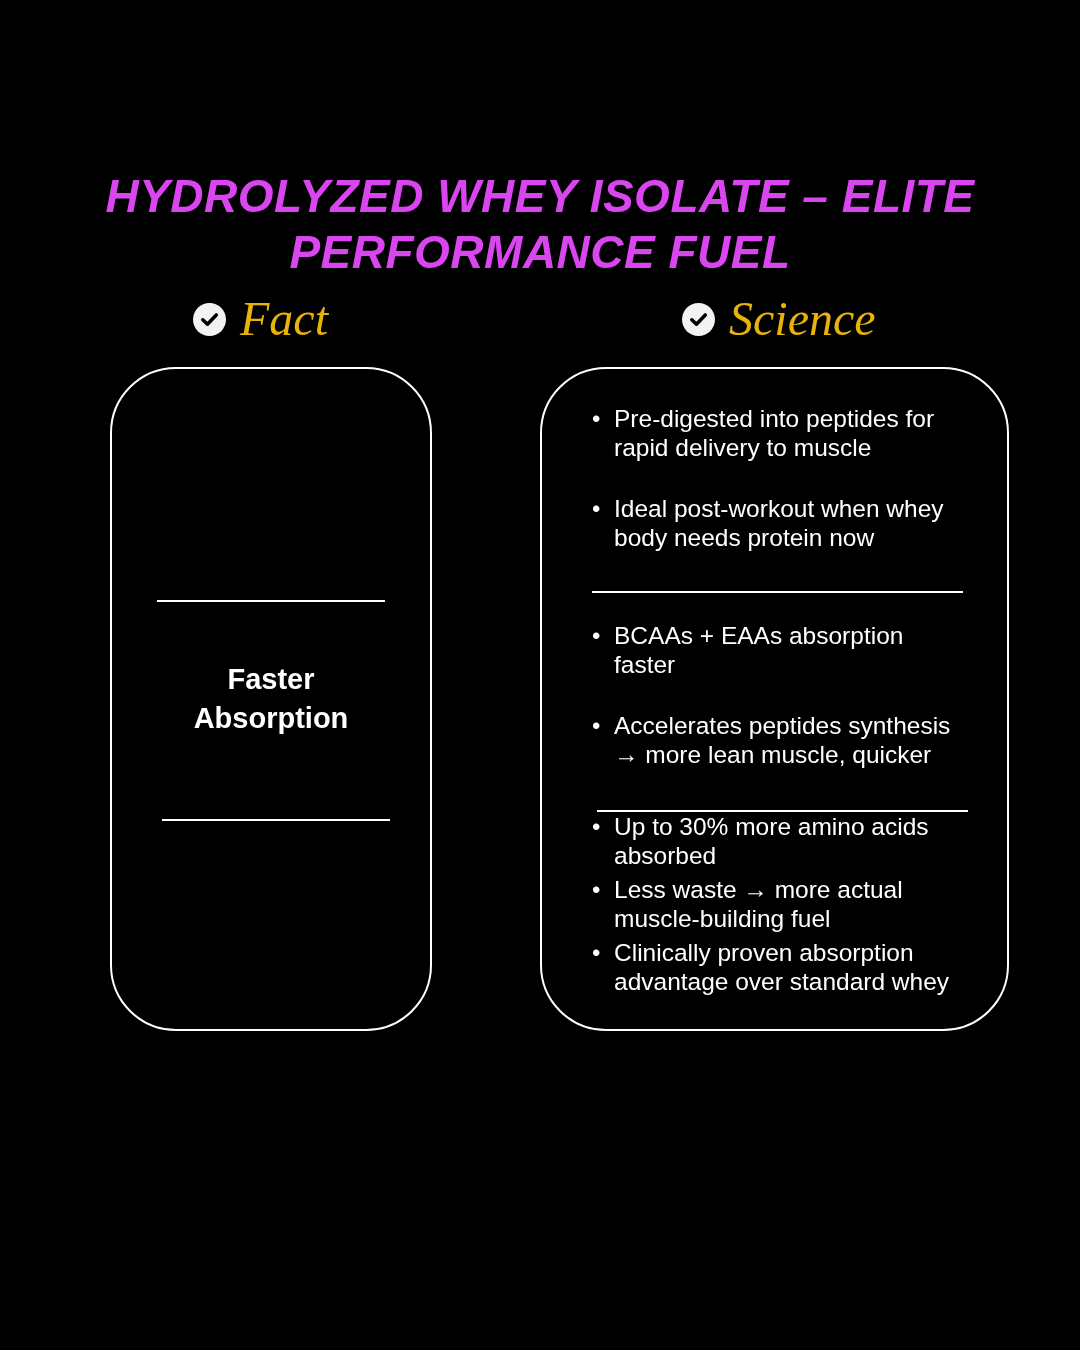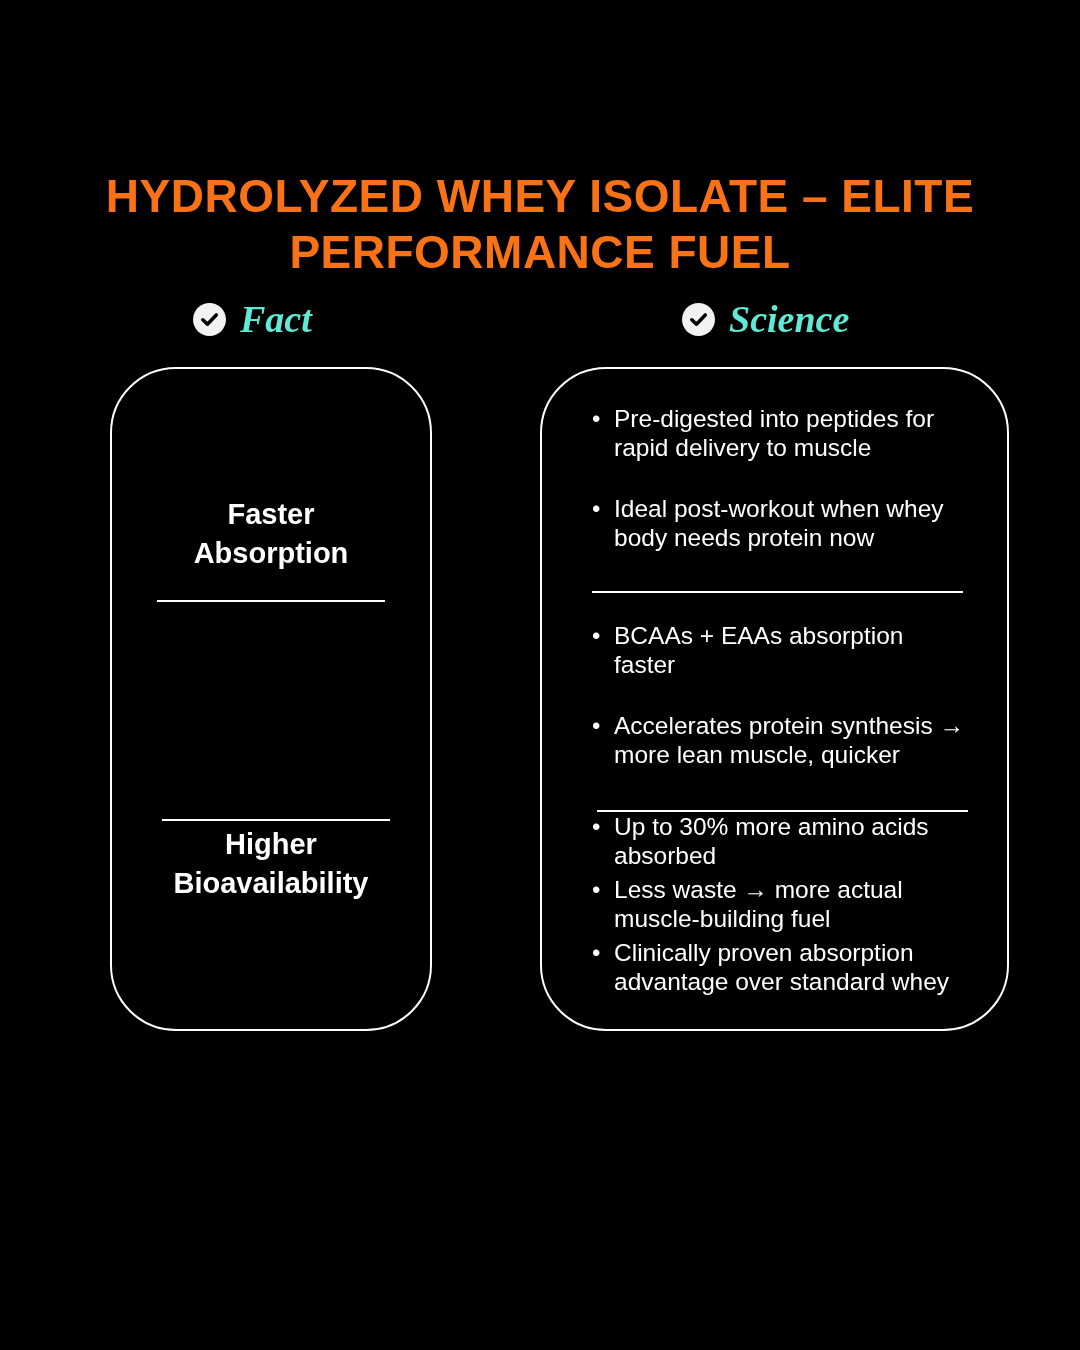--- a/index.html
+++ b/index.html
@@ -26,10 +26,11 @@
     text-align: center;
     font-family: "Liberation Sans", sans-serif;
     font-weight: bold;
+    font-style: italic;
     font-size: 46px;
     line-height: 56px;
     letter-spacing: 0.5px;
-    color: #f97316;
+    color: #d946ef;
   }
 
   

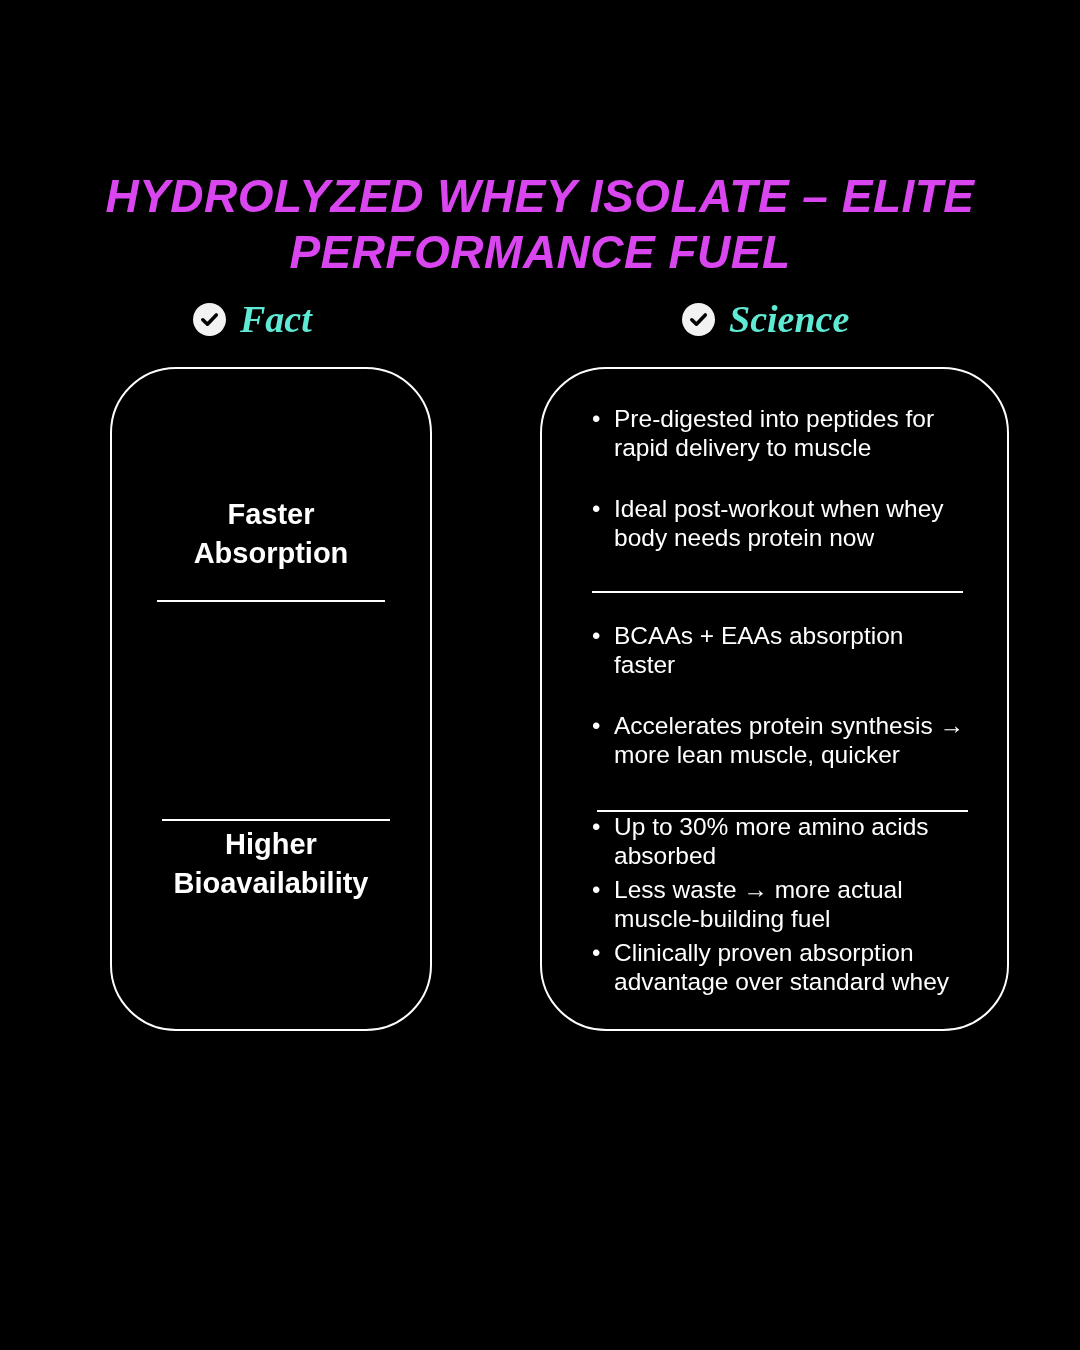--- a/index.html
+++ b/index.html
@@ -54,10 +54,10 @@
   .col-head-label {
     font-family: "Liberation Serif", serif;
     font-style: italic;
-    font-weight: bold;
-    font-size: 38px;
+    font-weight: normal;
+    font-size: 48px;
     line-height: 38px;
-    color: #5eead4;
+    color: #eab308;
     white-space: nowrap;
   }
 

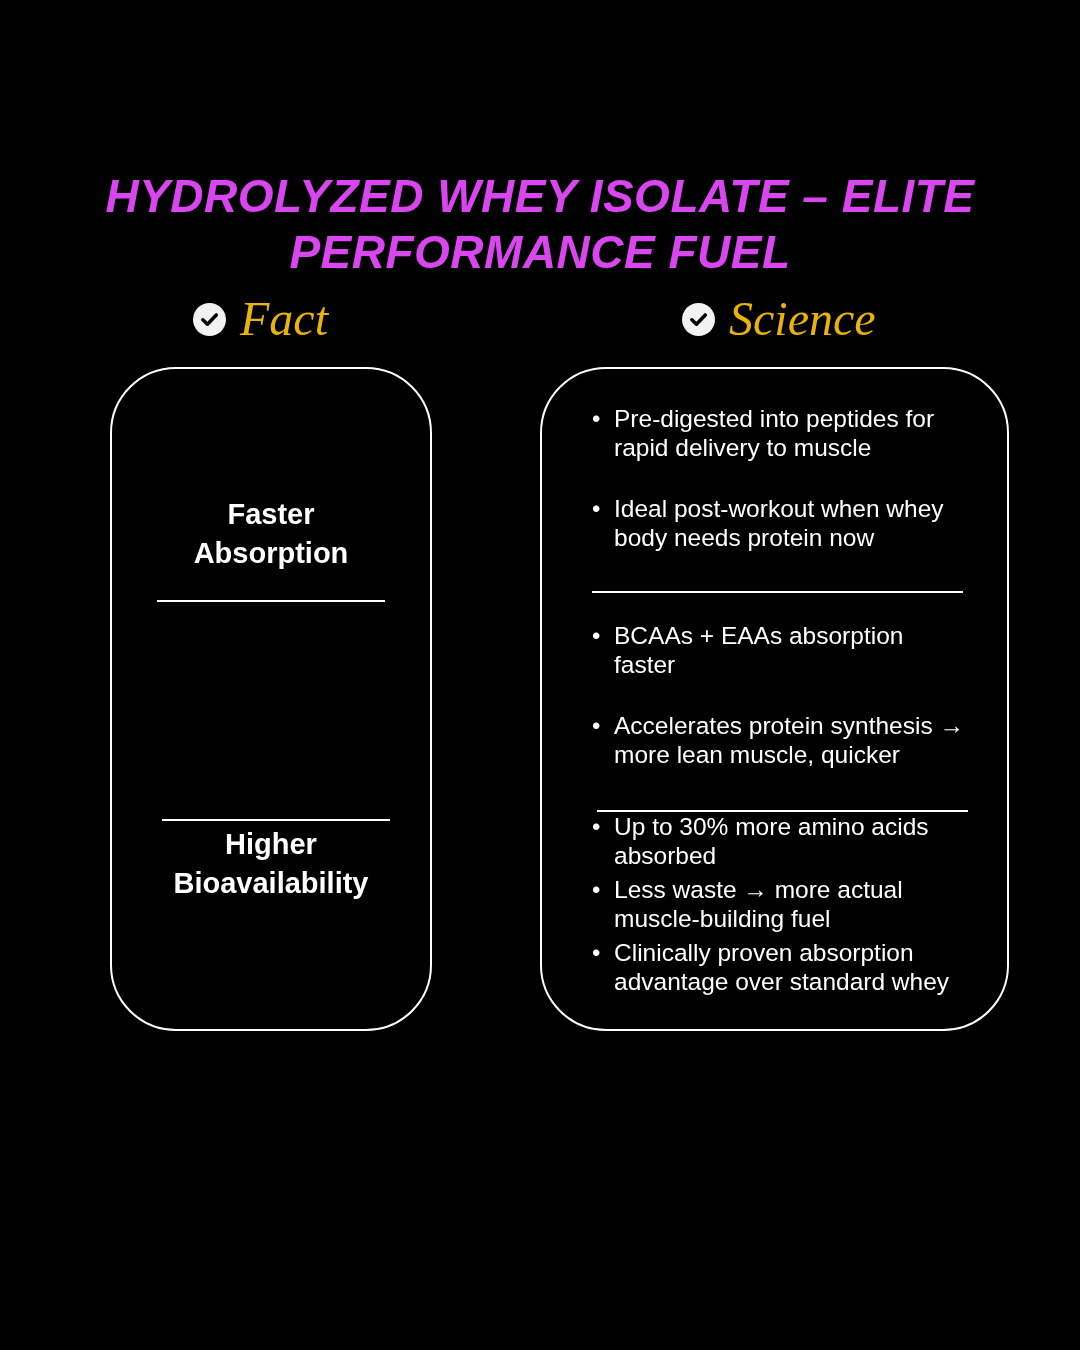--- a/index.html
+++ b/index.html
@@ -88,7 +88,6 @@
     position: absolute;
     inset: 0;
     display: flex;
-    flex-direction: column;
   }
 
   .fact-cell {

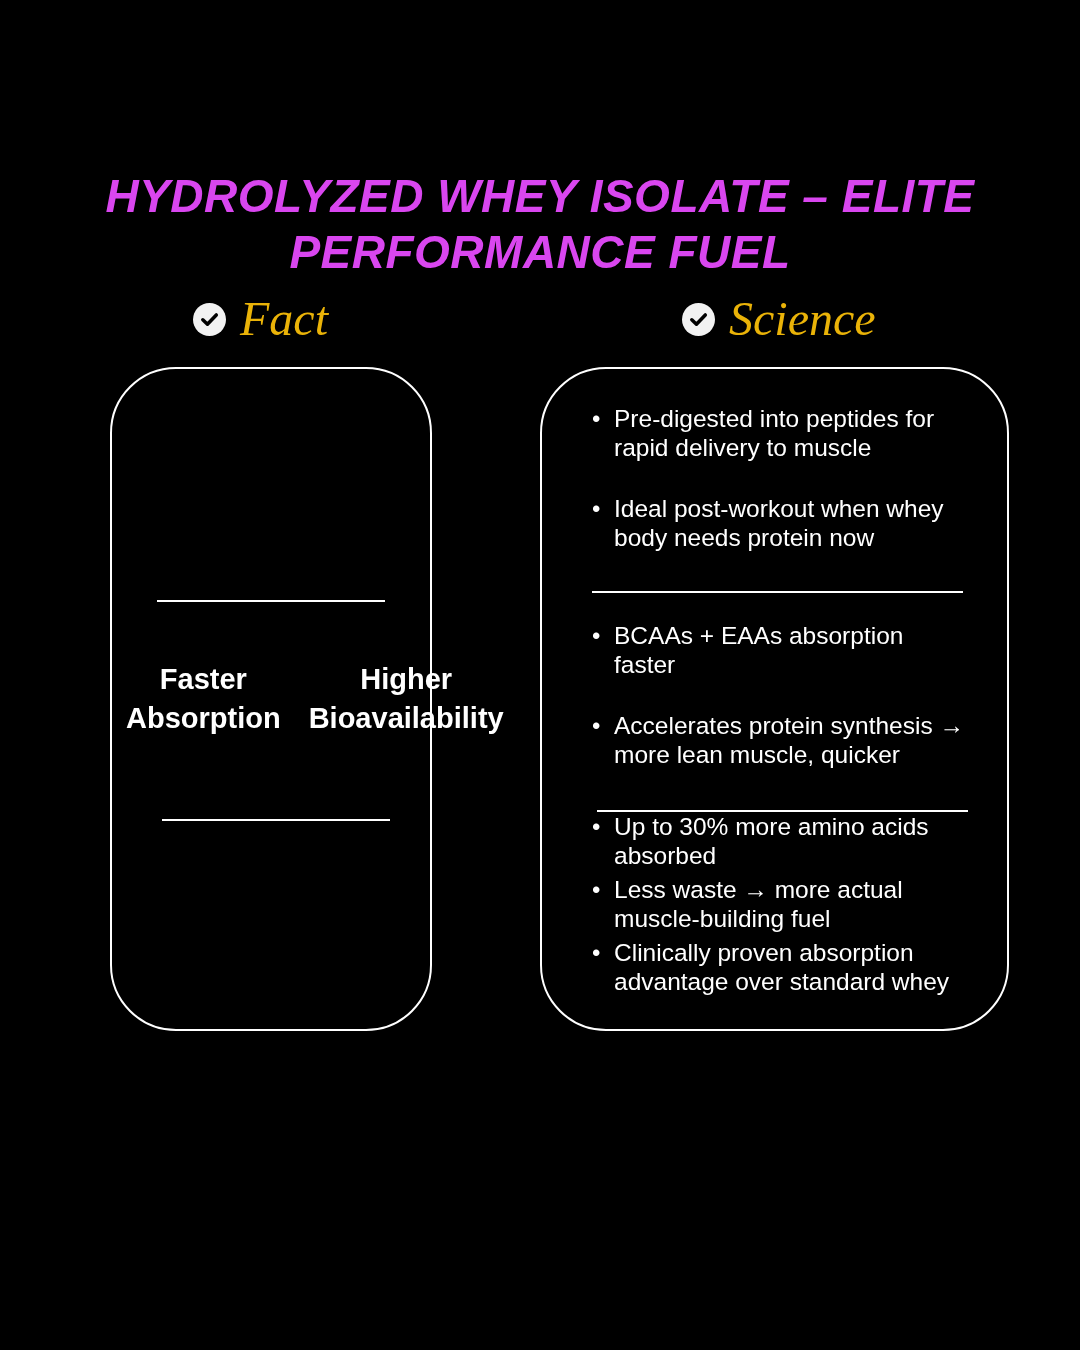--- a/index.html
+++ b/index.html
@@ -195,9 +195,6 @@
     </div>
 
 
-    <div class="fact-cell">
-      <div class="fact-label">Higher<br>Bioavailability</div>
-    </div>
 
   </div>
   <div class="fact-divider d1"></div>

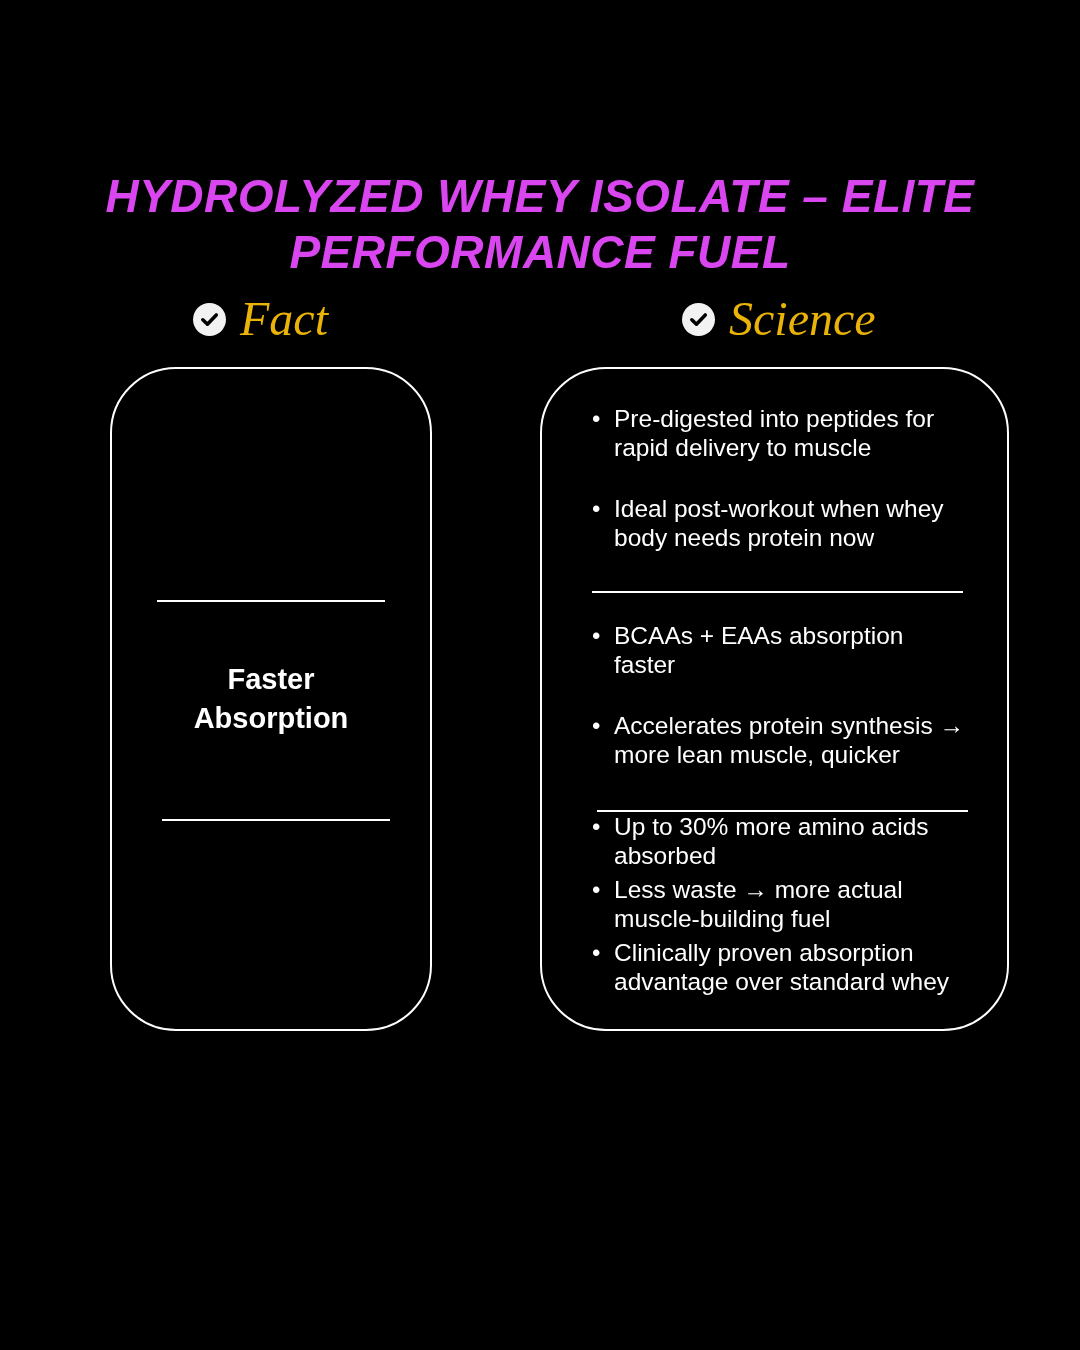--- a/index.html
+++ b/index.html
@@ -223,7 +223,7 @@
       </div>
       <div class="sci-item">
         <span class="bullet-dot">•</span>
-        <span class="sci-text">Accelerates protein synthesis → more lean muscle, quicker</span>
+        <span class="sci-text">Accelerates peptides synthesis → more lean muscle, quicker</span>
       </div>
       <div class="sci-divider s2"></div>
     </div>

